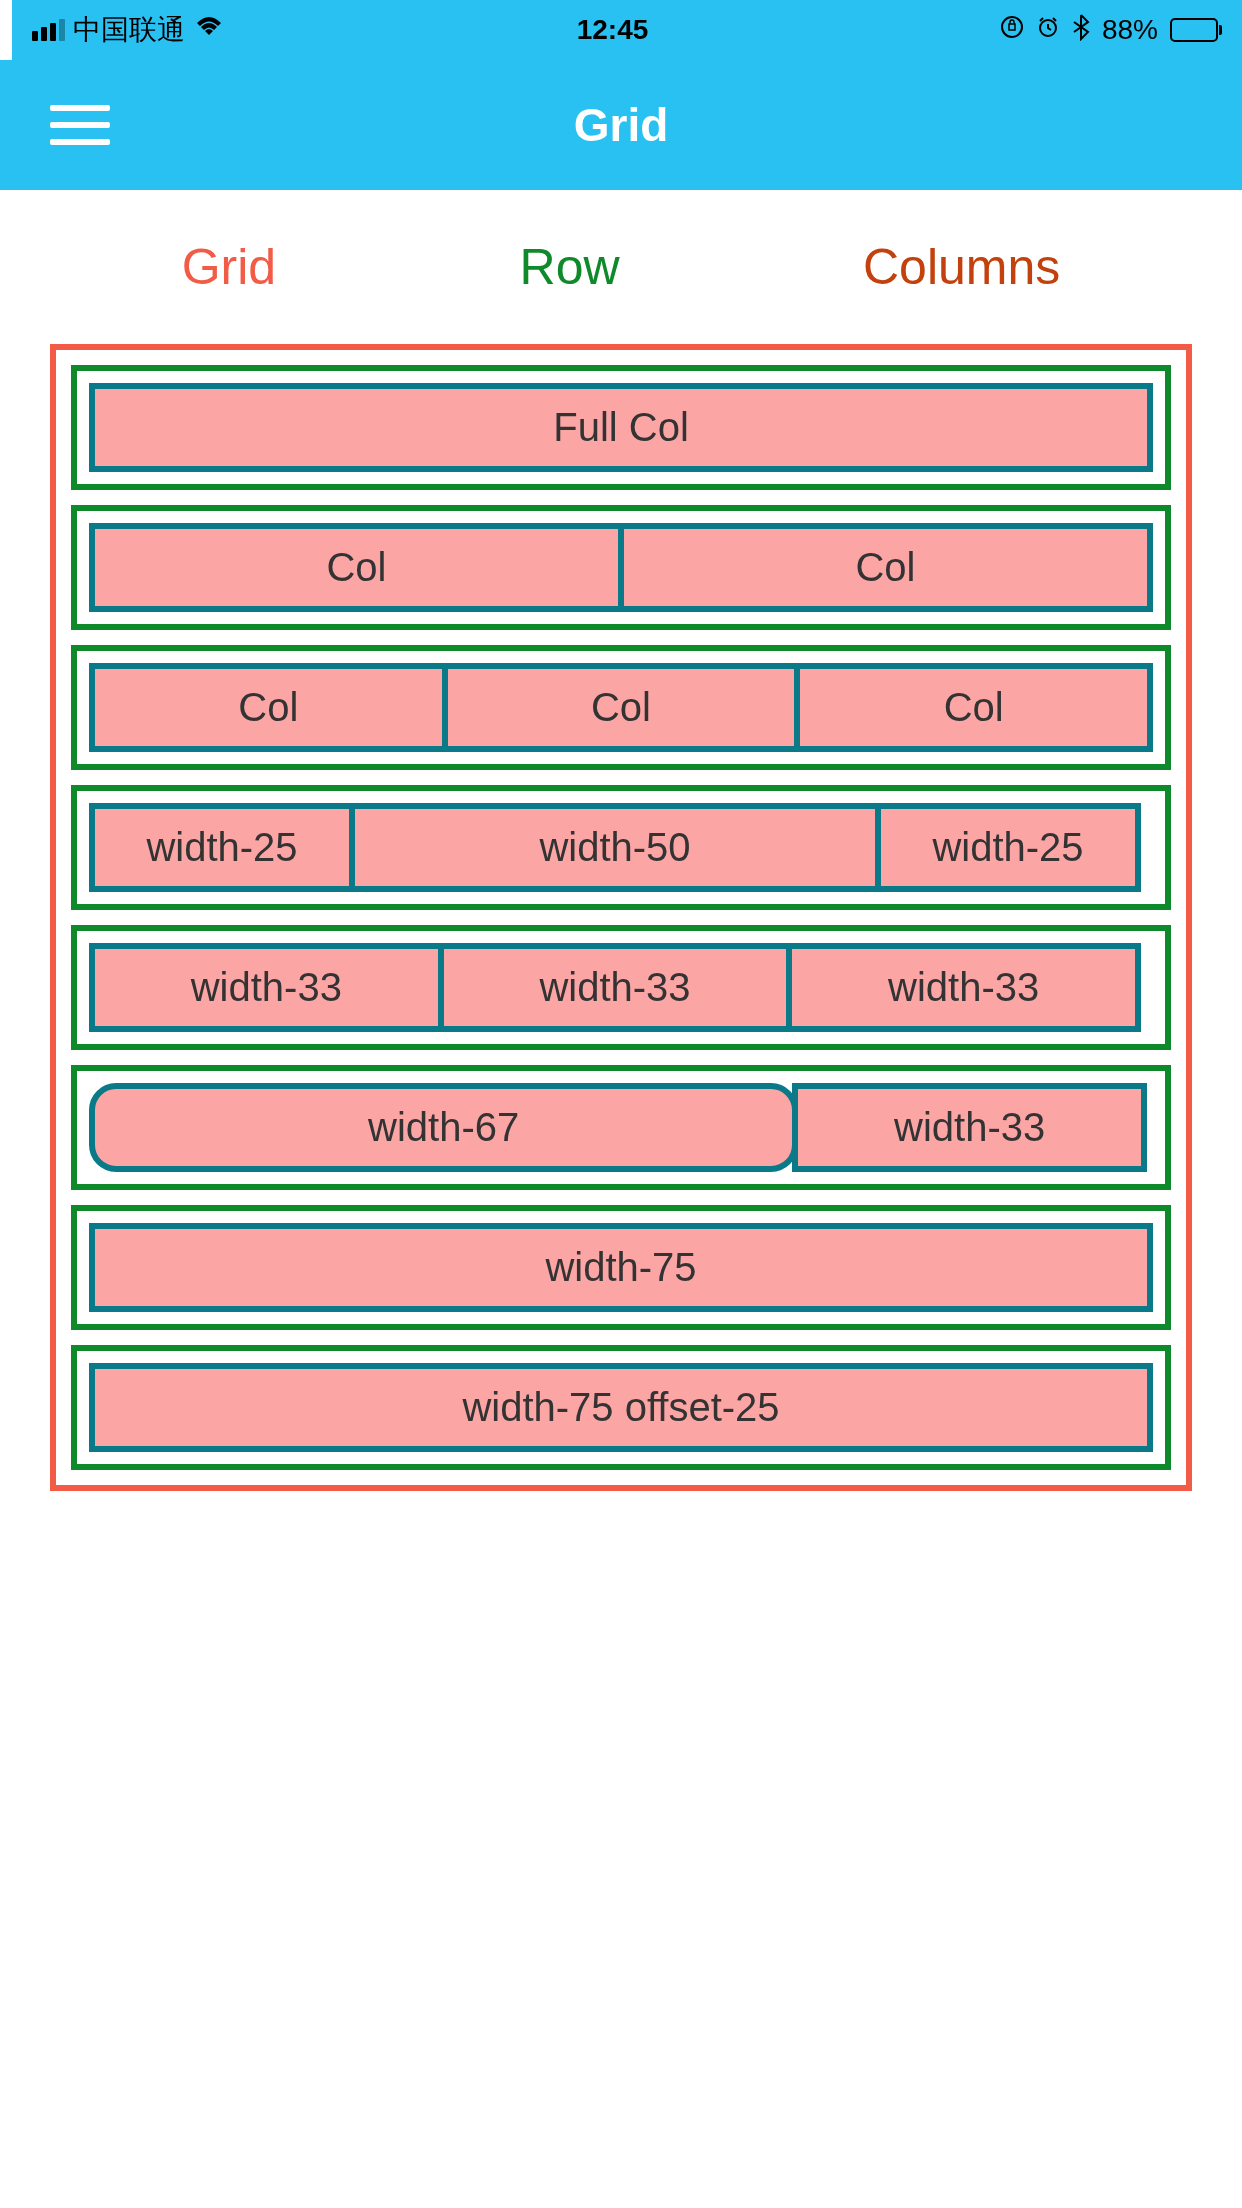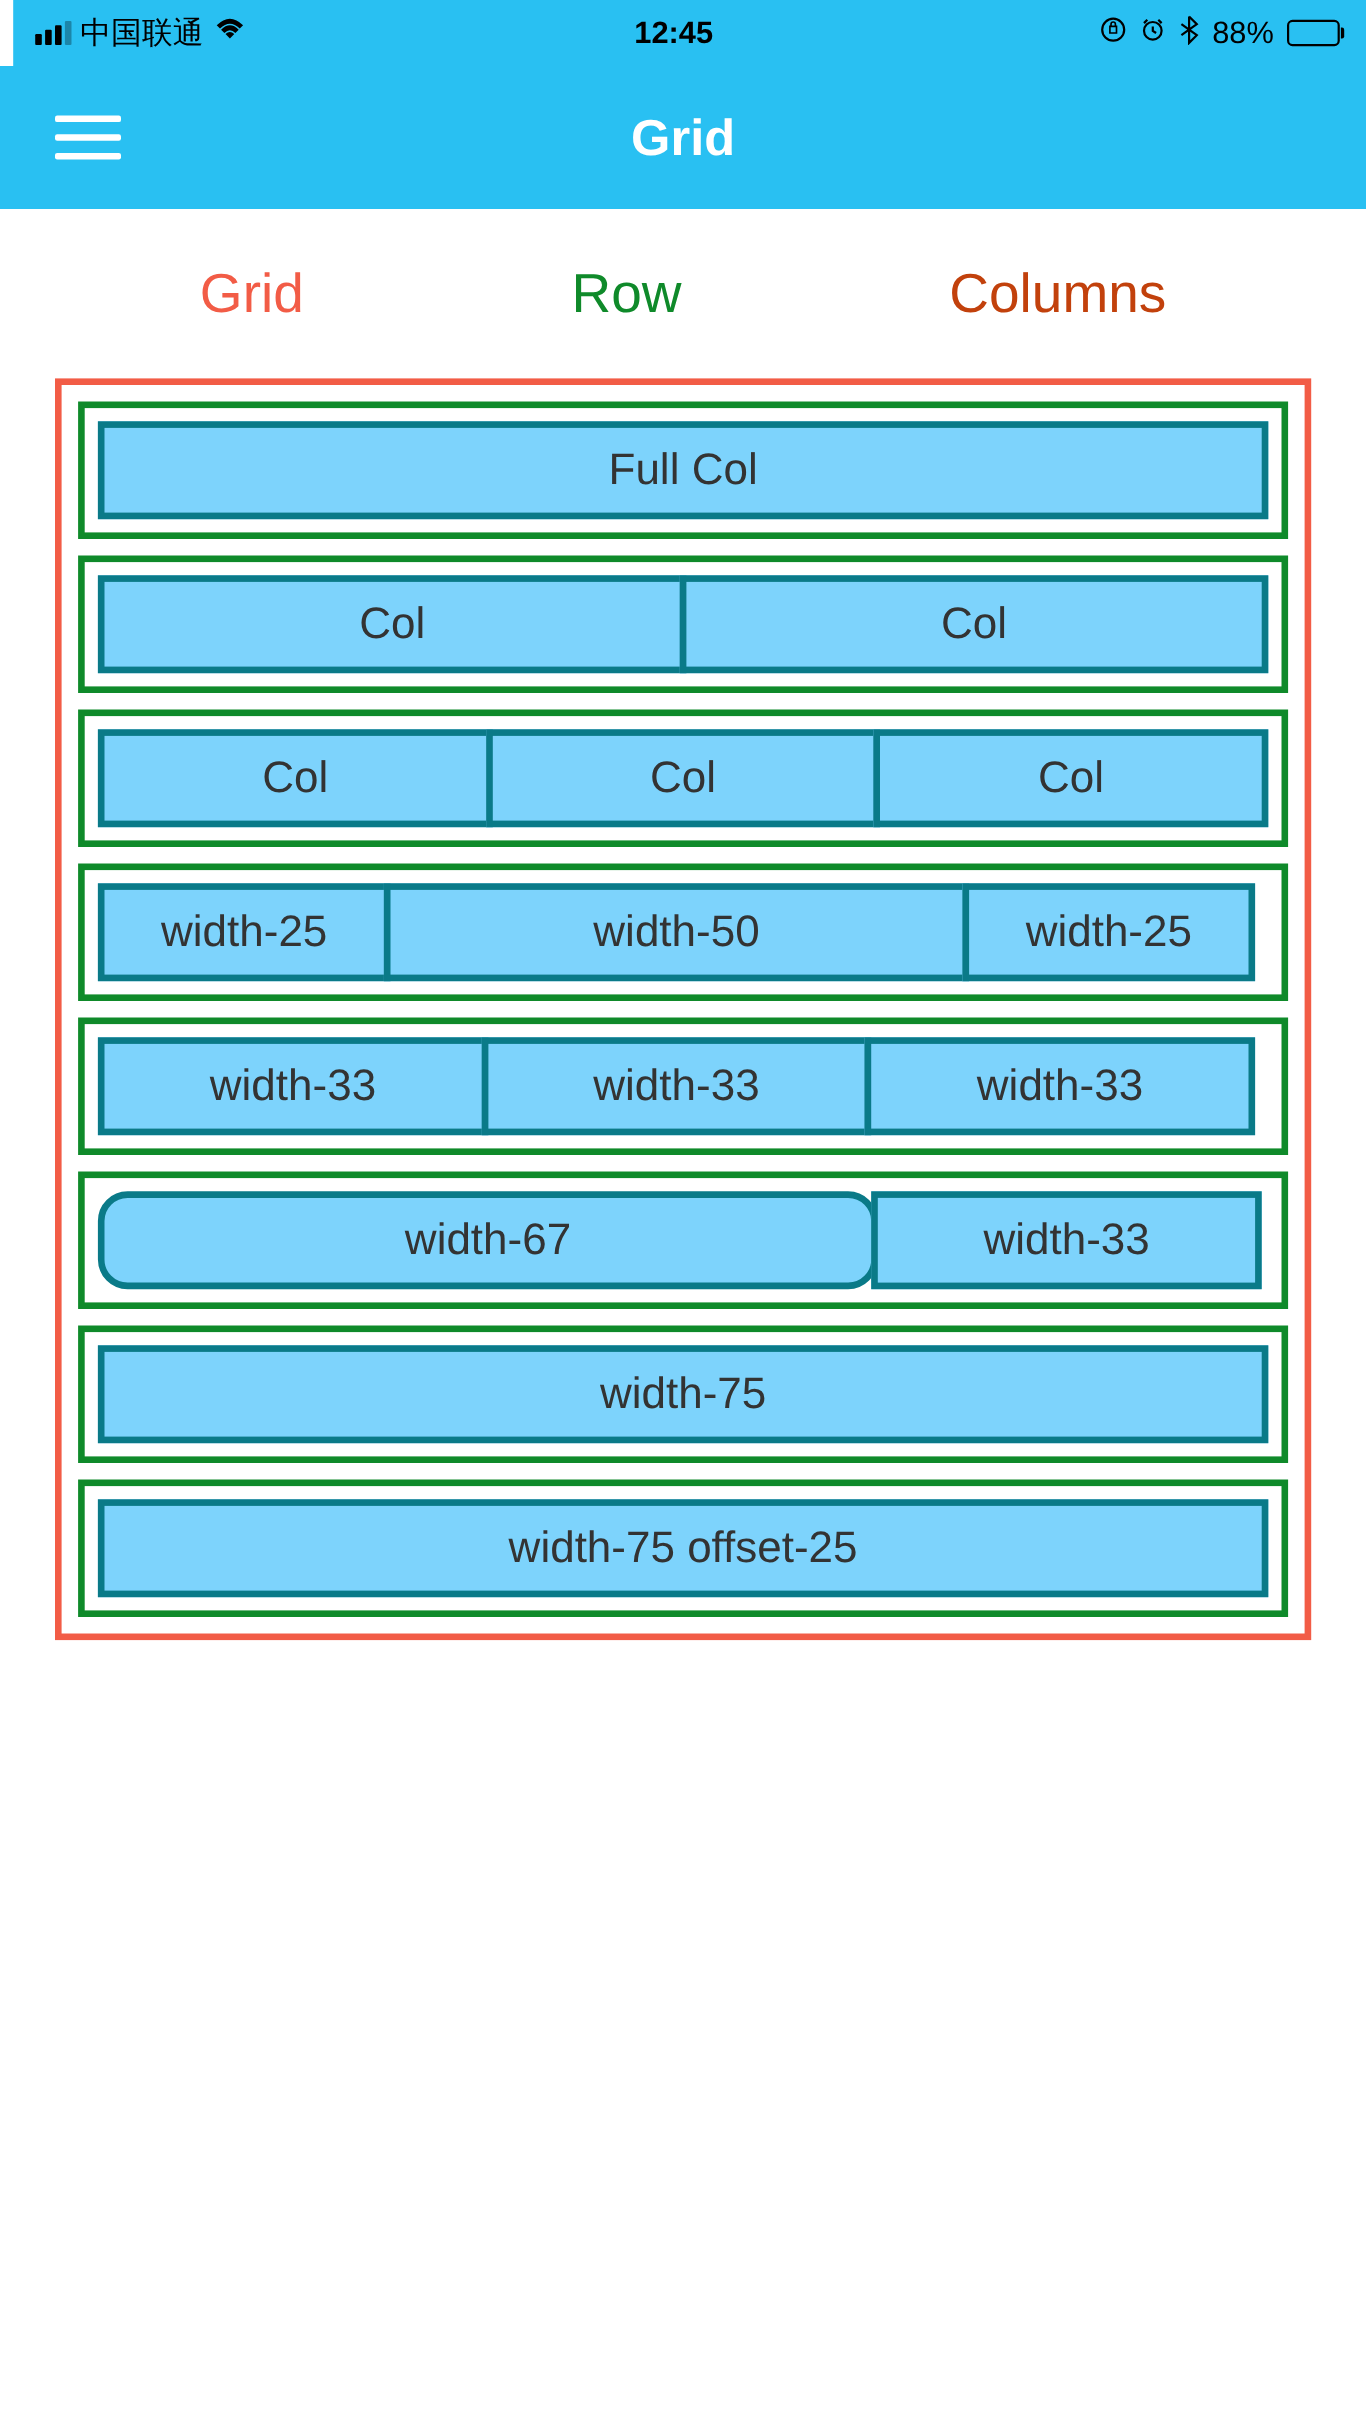--- a/index.html
+++ b/index.html
@@ -106,7 +106,7 @@
     }
     .col {
       border: 6px solid #0a7a88;
-      background: #7dd3fc;
+      background: #fca5a5;
       text-align: center;
       font-size: 40px;
       padding: 16px 0;

